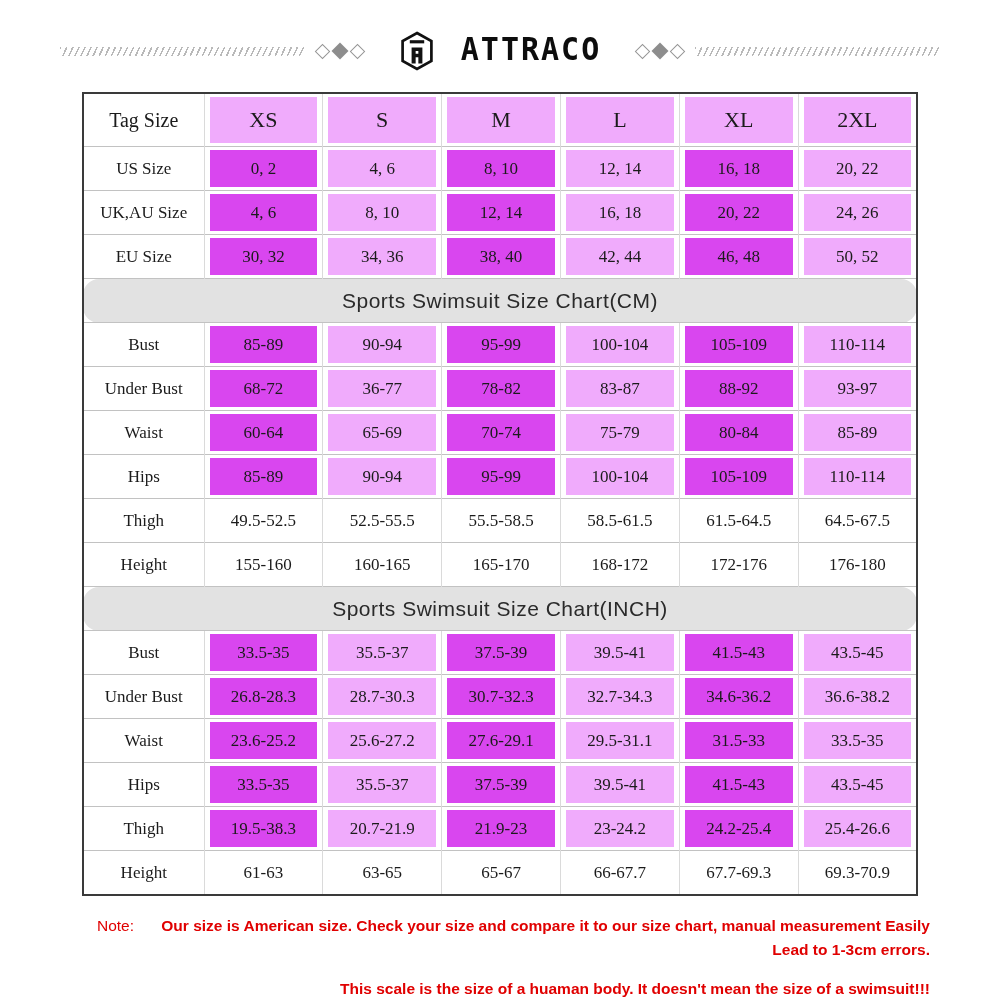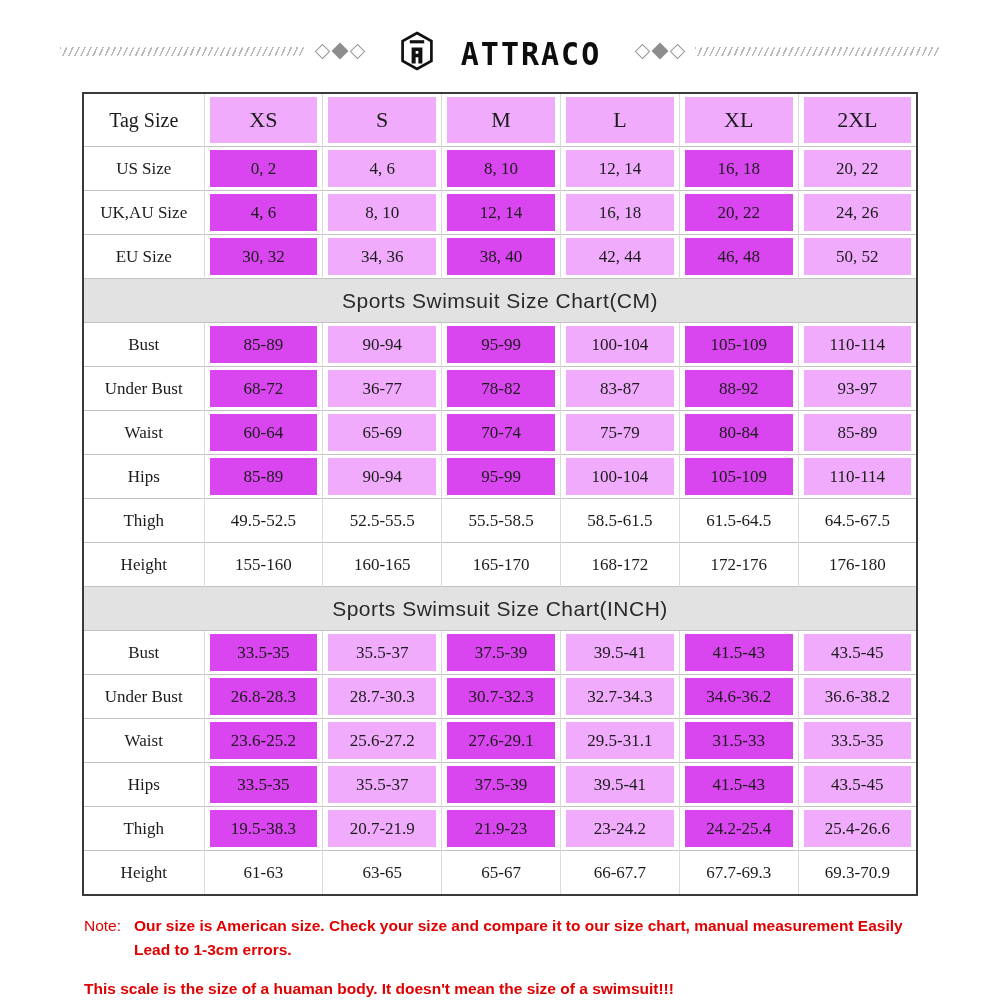--- a/index.html
+++ b/index.html
@@ -11,7 +11,7 @@
   .diamonds{display:flex;align-items:center;gap:6px;margin:0 12px;}
   .d-o{width:9px;height:9px;border:1.5px solid #979797;transform:rotate(45deg);background:#fff;}
   .d-f{width:12px;height:12px;background:#8d8d8d;transform:rotate(45deg);}
-  .logo{display:flex;align-items:flex-end;gap:26px;margin:0 24px;}
+  .logo{display:flex;align-items:flex-start;gap:26px;margin:0 24px;}
   .badge{display:block;}
   .wordmark{font-family:"DejaVu Sans Mono",monospace;font-weight:bold;font-size:30px;letter-spacing:2px;color:#0d0d0d;transform:scaleY(1.05);}
 

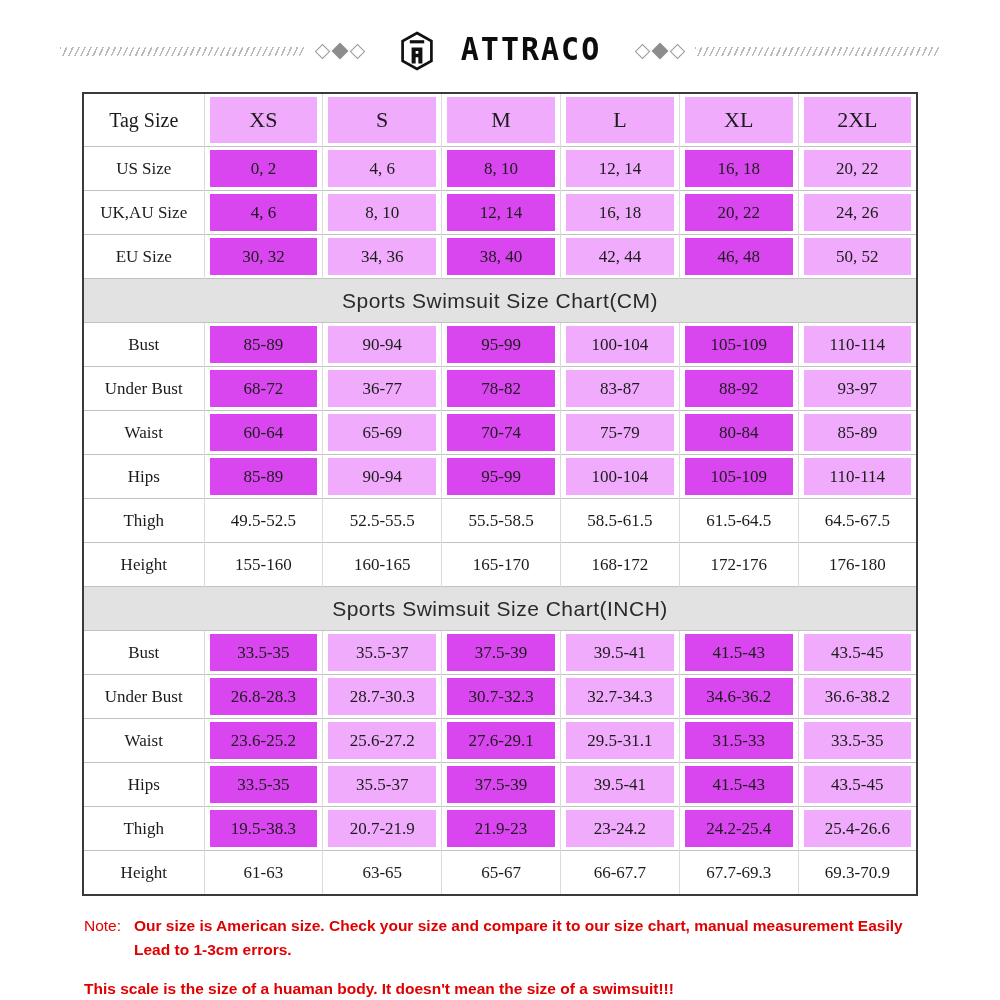--- a/index.html
+++ b/index.html
@@ -27,7 +27,7 @@
   .l{background:#f0abfc;}
   .hdr{font-size:22px;}
   .corner{font-size:20px;}
-  .band{background:#e2e2e2;font-family:"Liberation Sans",sans-serif;font-size:21px;letter-spacing:.5px;color:#2a2a2a;}
+  .band{background:#e2e2e2;font-family:"Liberation Sans",sans-serif;font-size:21px;letter-spacing:.5px;color:#2a2a2a;border-radius:16px;}
 
   
   .note{margin:18px 0 0 84px;width:846px;font-family:"Liberation Sans",sans-serif;font-size:15.5px;color:#e00000;line-height:1.55;}

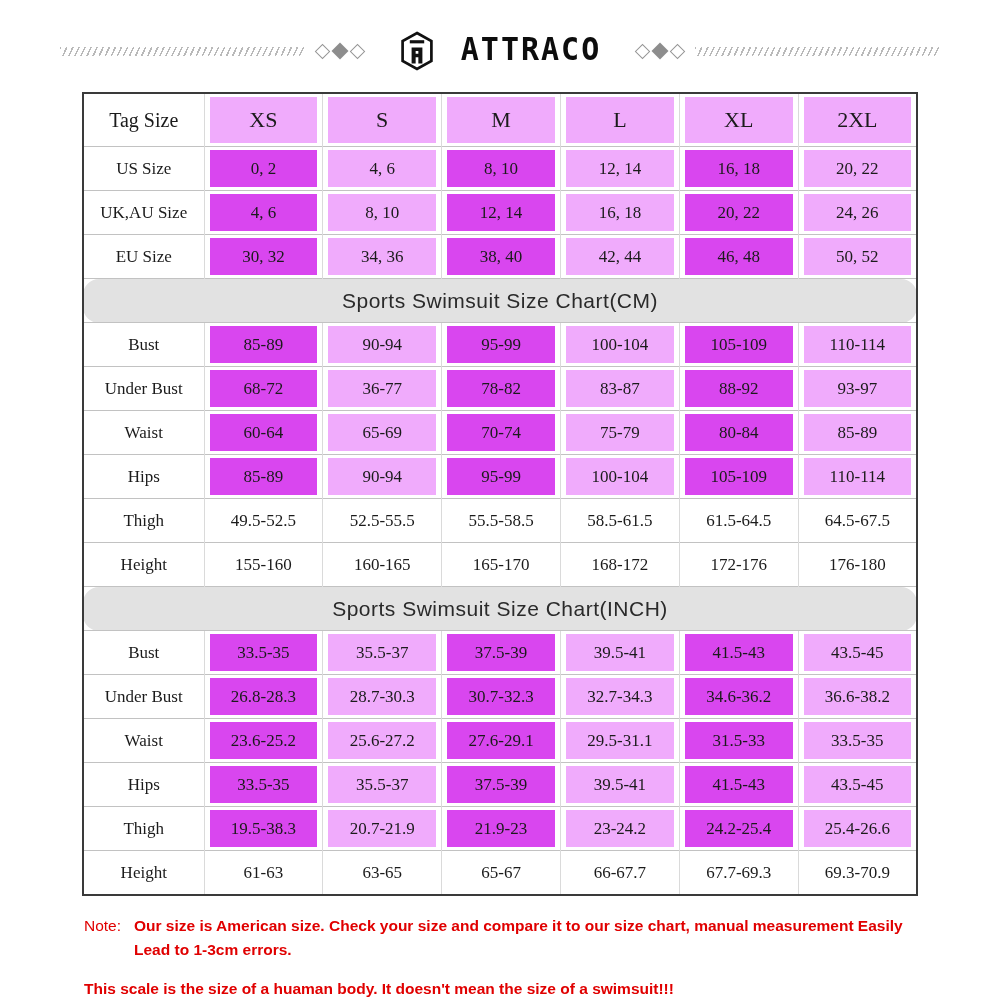--- a/index.html
+++ b/index.html
@@ -31,7 +31,7 @@
 
   
   .note{margin:18px 0 0 84px;width:846px;font-family:"Liberation Sans",sans-serif;font-size:15.5px;color:#e00000;line-height:1.55;}
-  .note-row{display:flex;}
+  .note-row{display:flex;text-align:right;}
   .note-label{flex:none;width:50px;}
   .note-body{flex:1;}
   .note-line{display:block;font-weight:bold;}

